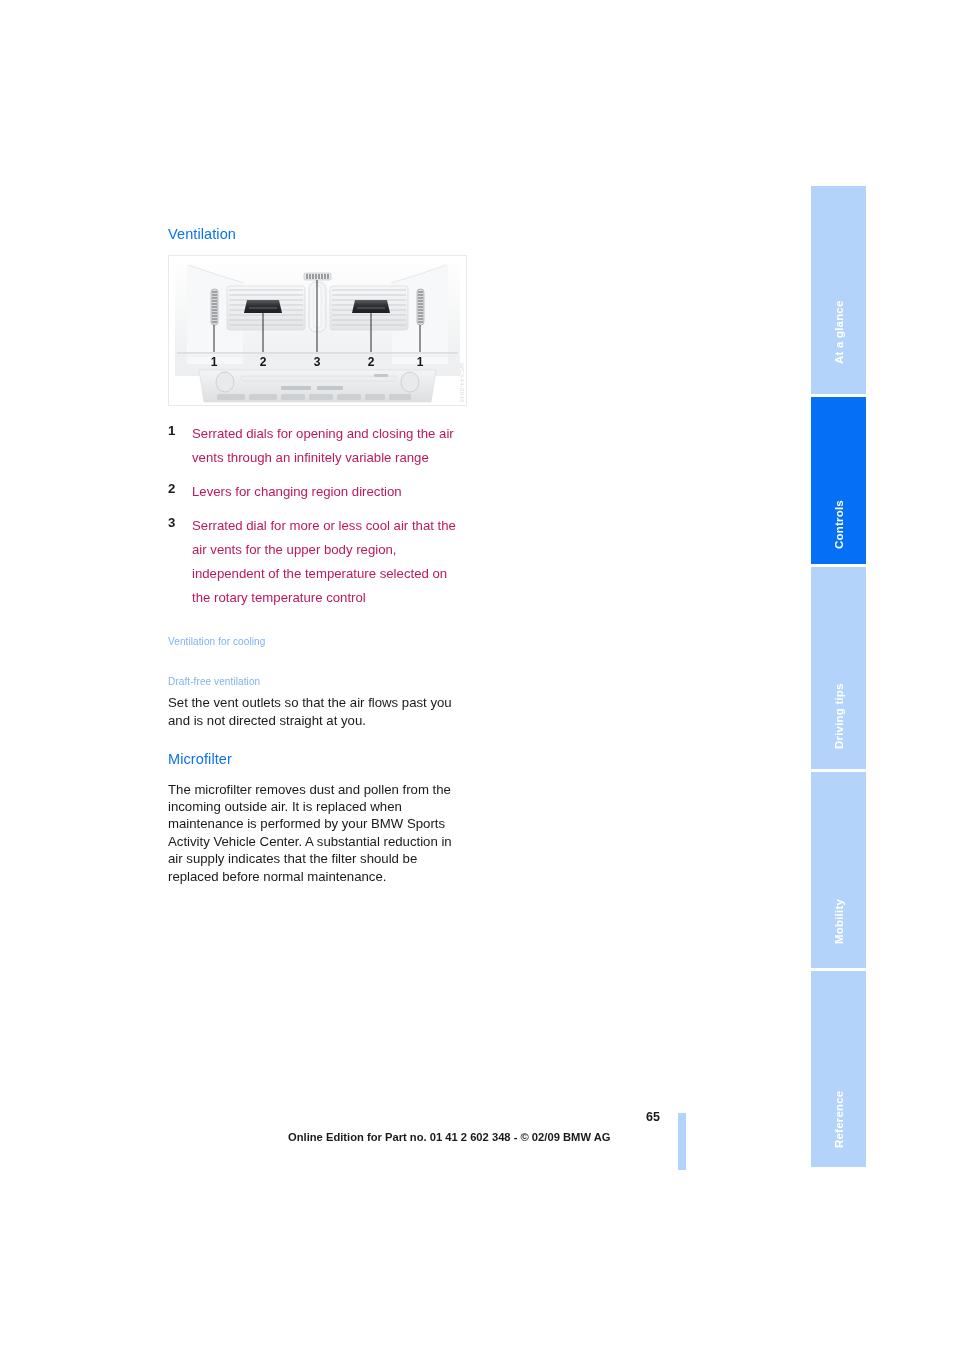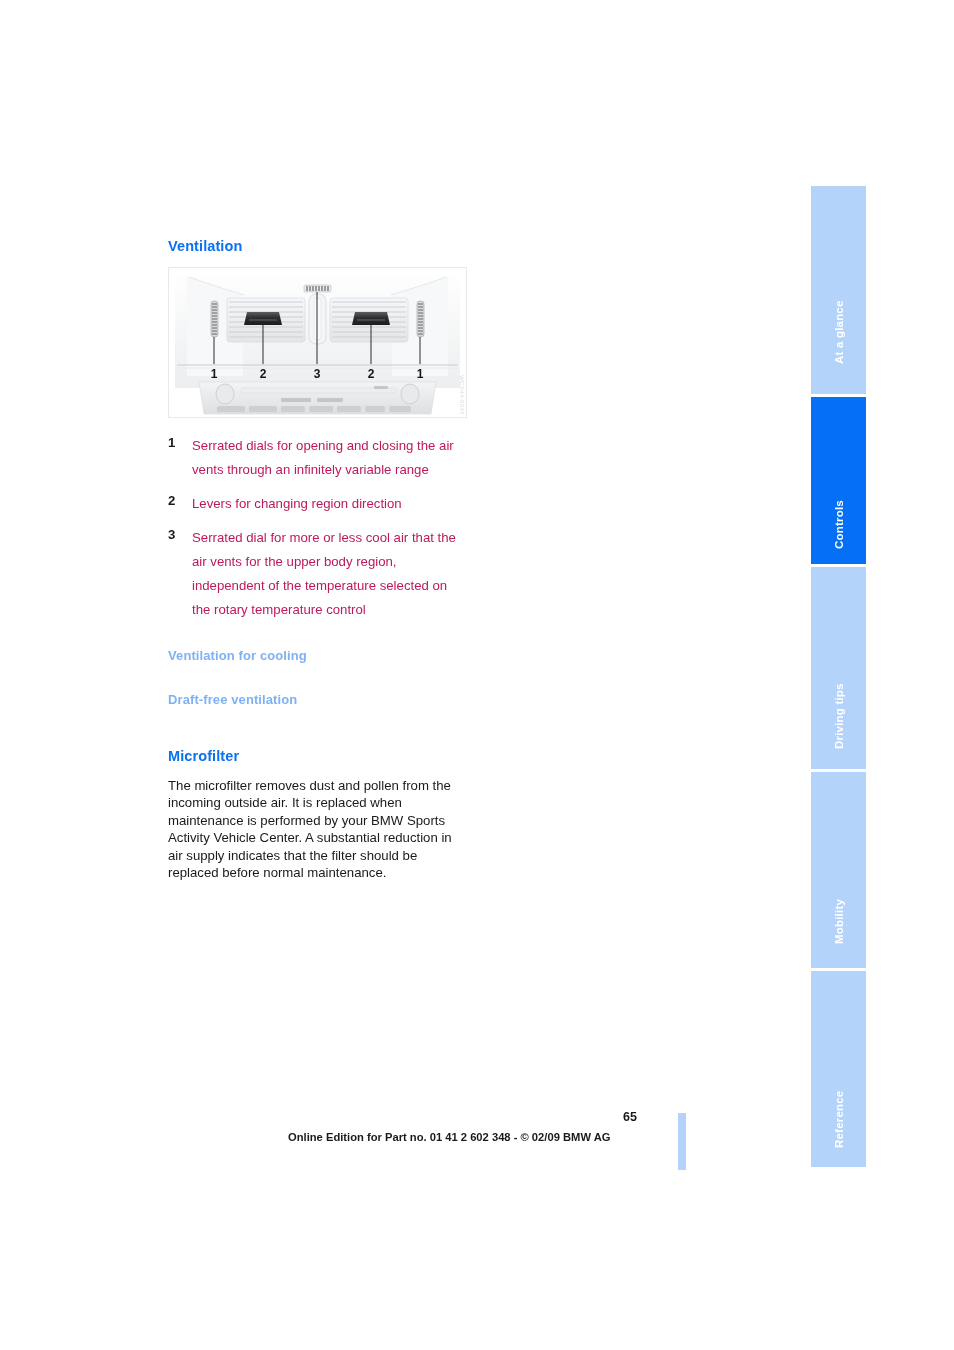--- a/index.html
+++ b/index.html
@@ -26,9 +26,9 @@
   .section-heading {
     color: #0a72f0;
     font-size: 14.5px;
-    font-weight: bold;
+    font-weight: normal;
     letter-spacing: 0.1px;
-    margin: 12px 0 12px 0;
+    margin: 0 0 12px 0;
     line-height: 1.2;
   }
 

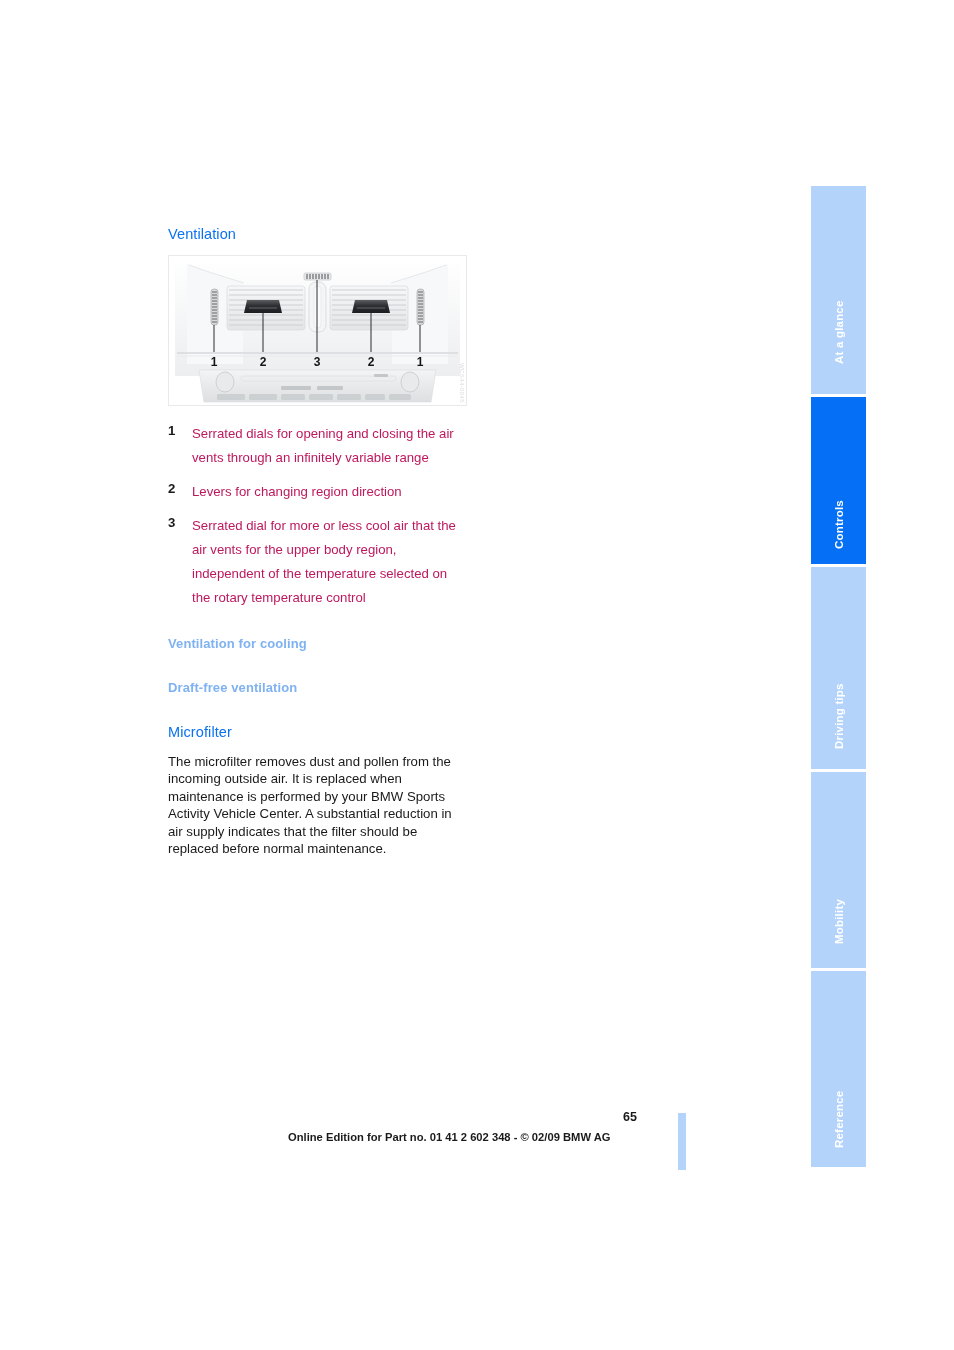--- a/index.html
+++ b/index.html
@@ -34,8 +34,8 @@
 
   .sub-heading {
     color: #7fb2f2;
-    font-size: 13px;
-    font-weight: bold;
+    font-size: 10px;
+    font-weight: normal;
     letter-spacing: 0.1px;
     margin: 0 0 6px 0;
     line-height: 1.2;

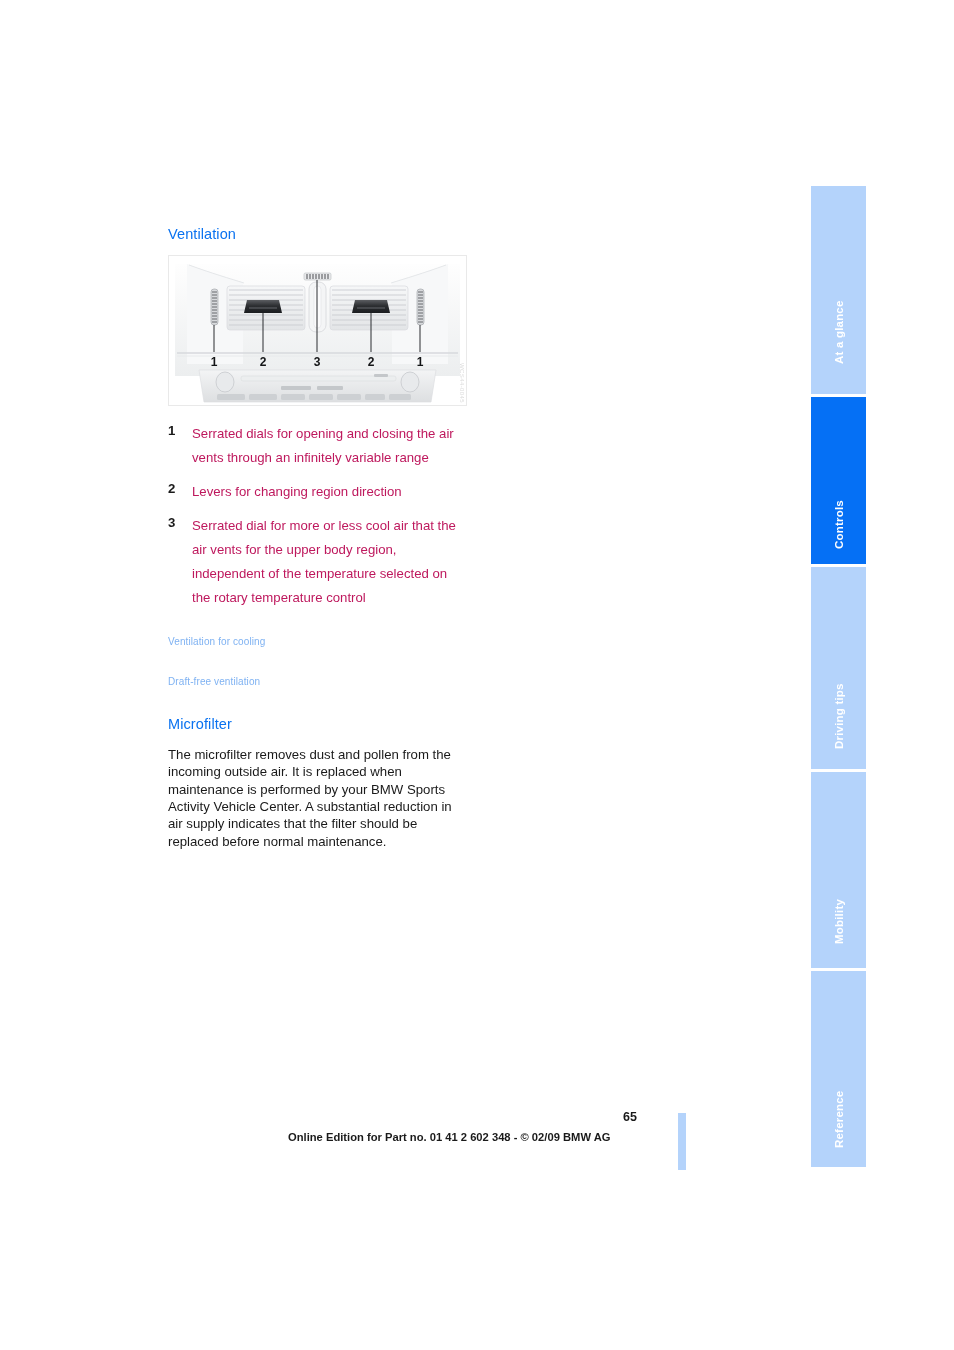--- a/index.html
+++ b/index.html
@@ -344,6 +344,7 @@
   <div class="spacer-md"></div>
 
   <h3 class="sub-heading">Draft-free ventilation</h3>
+  <p class="body-text">Set the vent outlets so that the air flows past you and is not directed straight at you.</p>
 
   <div class="spacer-md"></div>
 

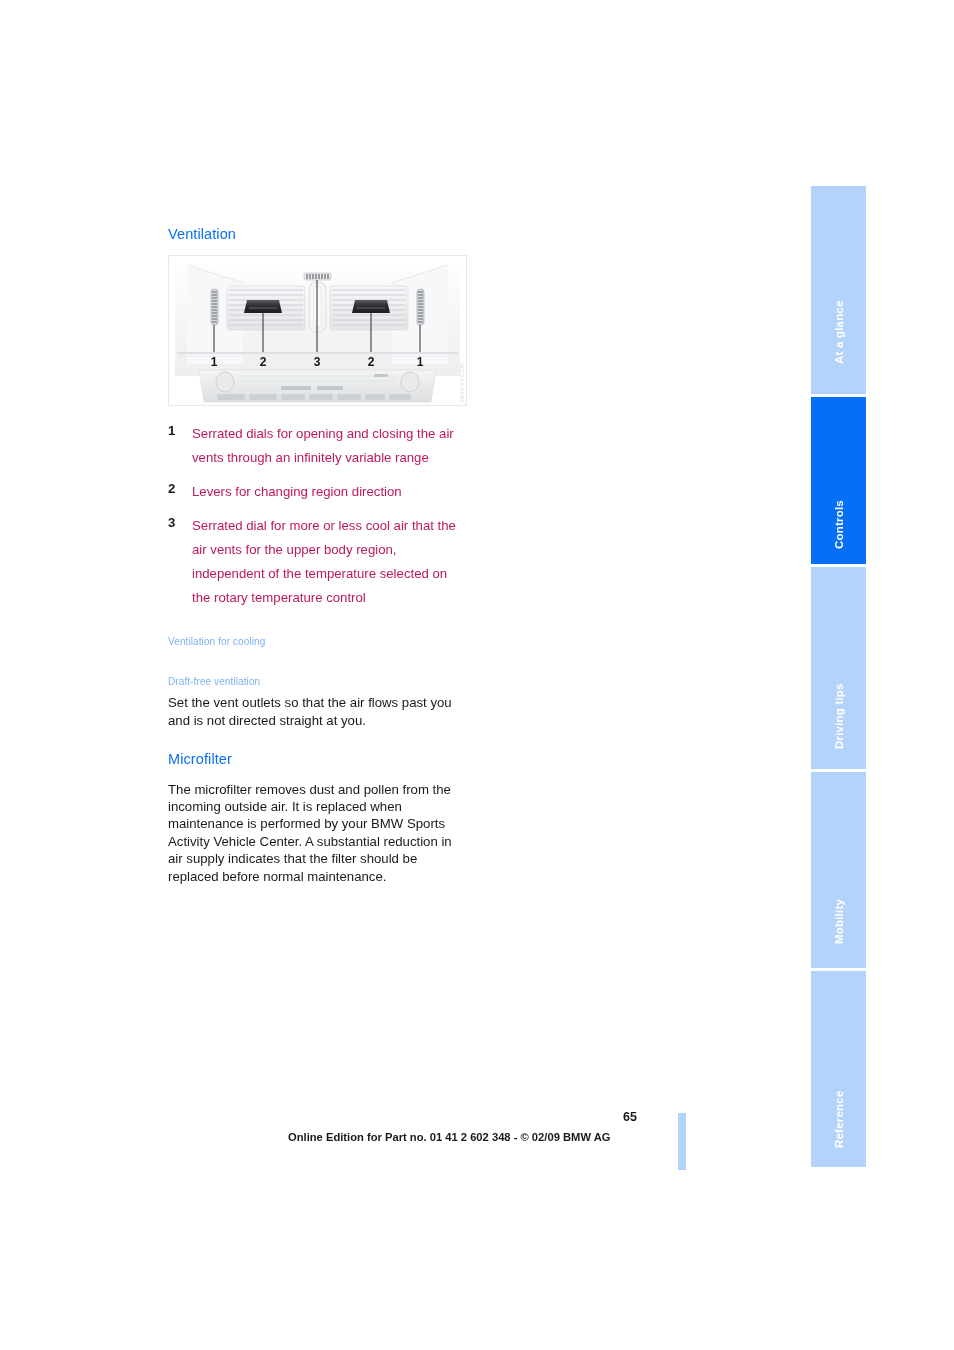--- a/index.html
+++ b/index.html
@@ -141,7 +141,7 @@
     left: 600px;
     top: 1110px;
     width: 60px;
-    text-align: center;
+    text-align: right;
     font-size: 12.5px;
     font-weight: bold;
     color: #1a1a1a;

